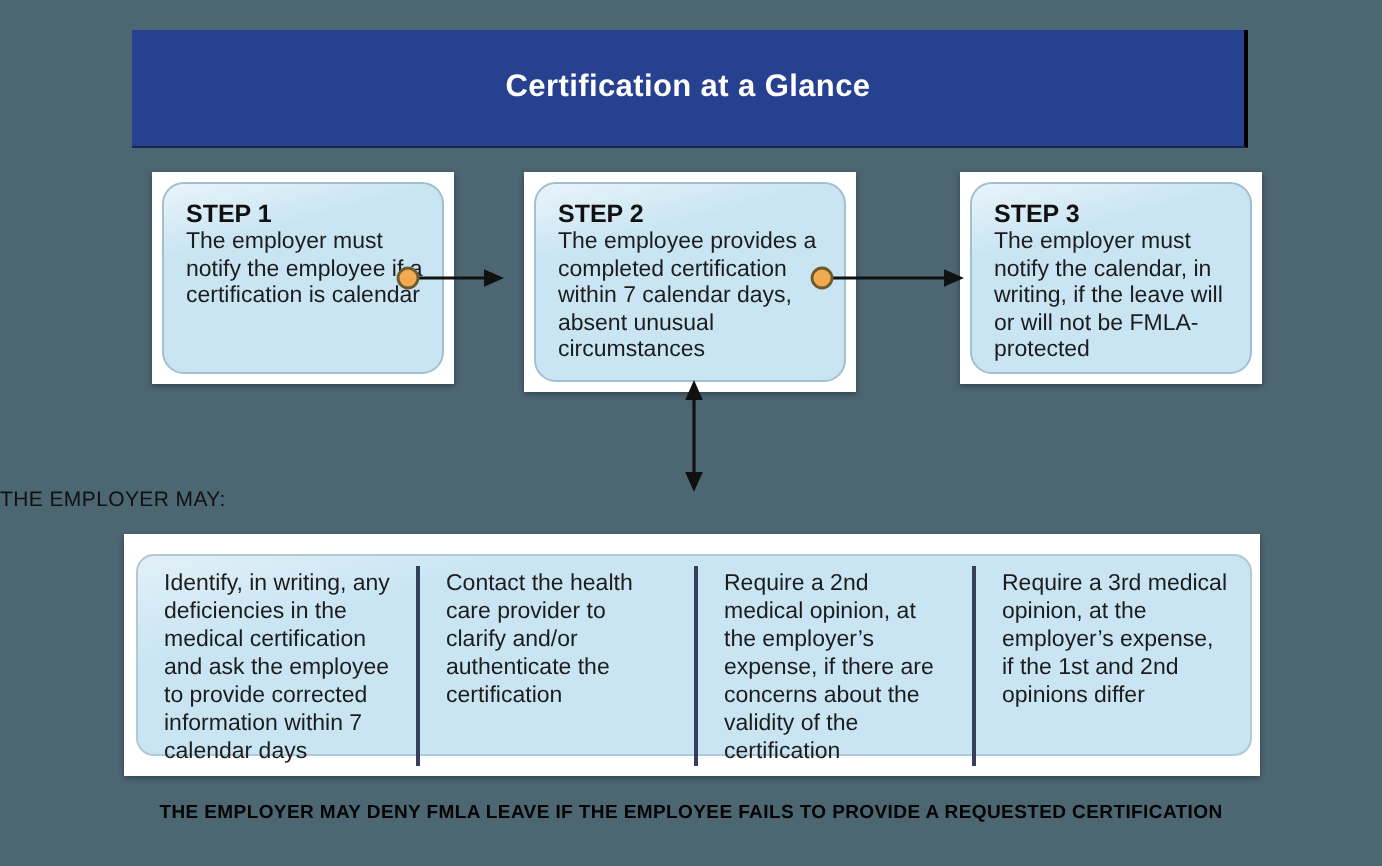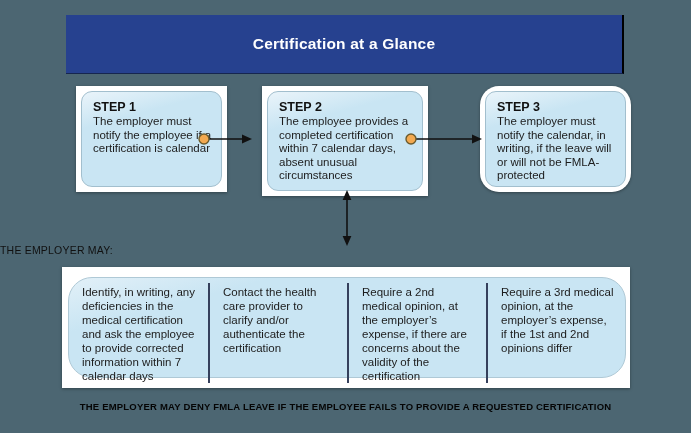--- a/index.html
+++ b/index.html
@@ -31,7 +31,7 @@
   }
   .step-backing.s1 { left: 76px;  width: 151px; }
   .step-backing.s2 { left: 262px; width: 166px; height: 110px; }
-  .step-backing.s3 { left: 480px; width: 151px; border-radius: 19px; }
+  .step-backing.s3 { left: 480px; width: 151px; }
 
   .step-box {
     position: absolute; left: 5px; top: 5px; right: 5px; bottom: 5px;

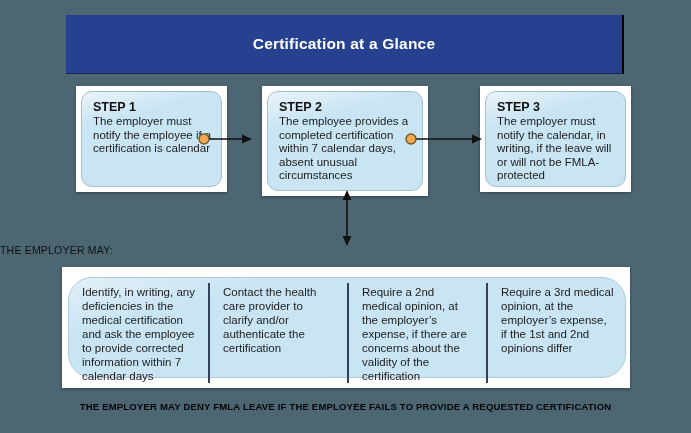--- a/index.html
+++ b/index.html
@@ -61,7 +61,7 @@
     position: absolute; left: 6px; top: 10px; right: 4px; bottom: 10px;
     background: linear-gradient(165deg, #e2f0f8 0%, #C9E5F3 22%);
     border: 1px solid #AFC9D6;
-    border-radius: 24px;
+    border-radius: 9px;
     display: grid;
     grid-template-columns: 1fr 1fr 1fr 1fr;
     padding: 5px 0 16px 0;

